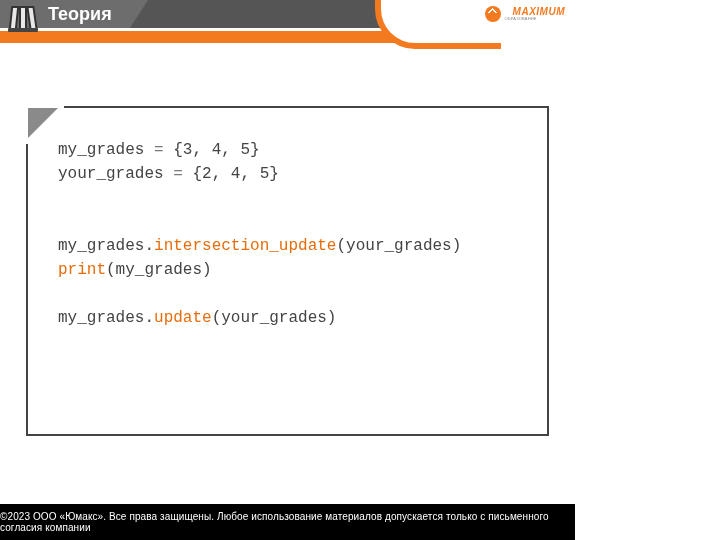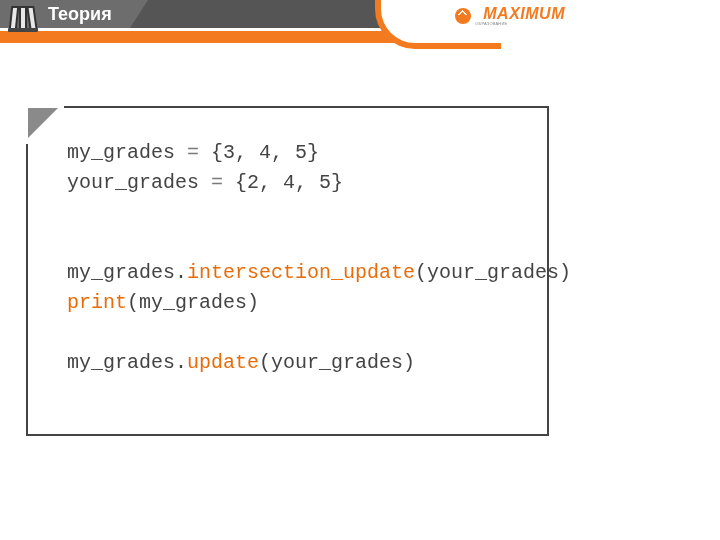--- a/index.html
+++ b/index.html
@@ -34,7 +34,7 @@
   .logo-mark { width:16px; height:16px; background:#f47a20; border-radius:50%; position:relative; }
   .logo-mark::after { content:""; position:absolute; top:3px; left:4px; width:5px; height:5px; border:2px solid #fff; border-bottom:none; border-right:none; transform:rotate(45deg); border-radius:1px;}
   .logo-text { display:flex; flex-direction:column; line-height:1; }
-  .logo-text .m { font-size:16px; font-weight:900; color:#f47a20; font-style:italic; letter-spacing:0.5px;margin-left:8px;}
+  .logo-text .m { font-size:10px; font-weight:900; color:#f47a20; font-style:italic; letter-spacing:0.5px;margin-left:8px;}
   .logo-text .sub { font-size:4px; color:#888; letter-spacing:0.2px;}
 
   

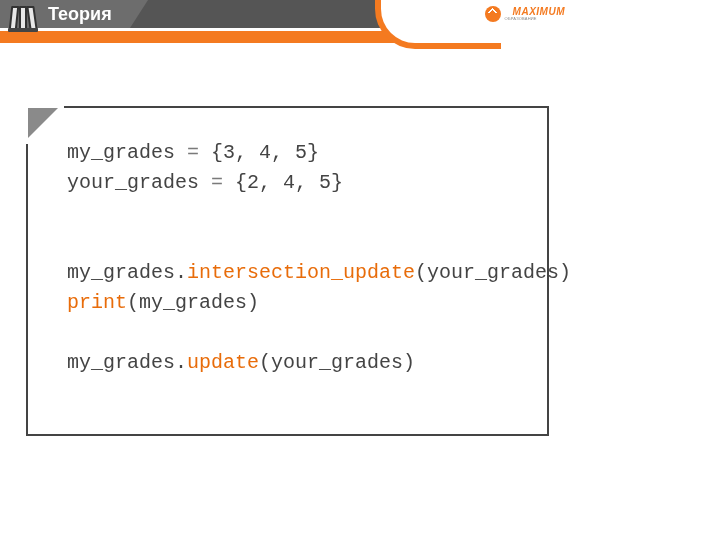--- a/index.html
+++ b/index.html
@@ -46,7 +46,7 @@
   .corner-cut .c { position:absolute; top:0; left:-2px; width:40px; height:2px; background:#fff;}
   .corner-cut .d { position:absolute; left:0; top:-2px; height:40px; width:2px; background:#fff;}
 
-  .code { position:absolute; top:30px; left:30px; right:20px; font-family: "Courier New", Courier, monospace; font-size: 20px; line-height: 1.5; color:#444; white-space: pre; margin-left: 9px; }
+  .code { position:absolute; top:30px; left:30px; right:20px; font-family: "Courier New", Courier, monospace; font-size: 16px; line-height: 1.5; color:#444; white-space: pre; }
   .op { color:#7a7a7a; }
   .method { color:#e86c0a; }
   .builtin { color:#e86c0a; }

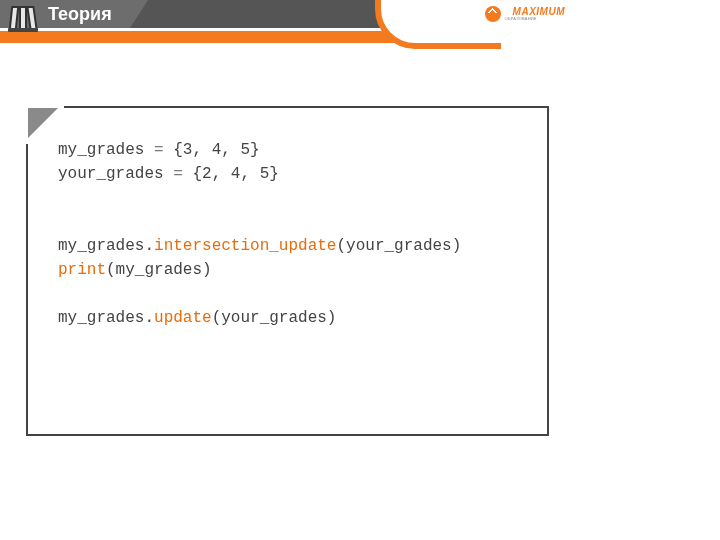--- a/index.html
+++ b/index.html
@@ -104,6 +104,9 @@
 <span>my_grades</span><span>.</span><span class="method">update</span><span>(your_grades)</span></div>
   </div>
 
+  <div class="footer">
+    <span class="footer-text">©2023 ООО «Юмакс». Все права защищены. Любое использование материалов допускается только с письменного согласия компании</span>
+  </div>
 
 </div>
 

